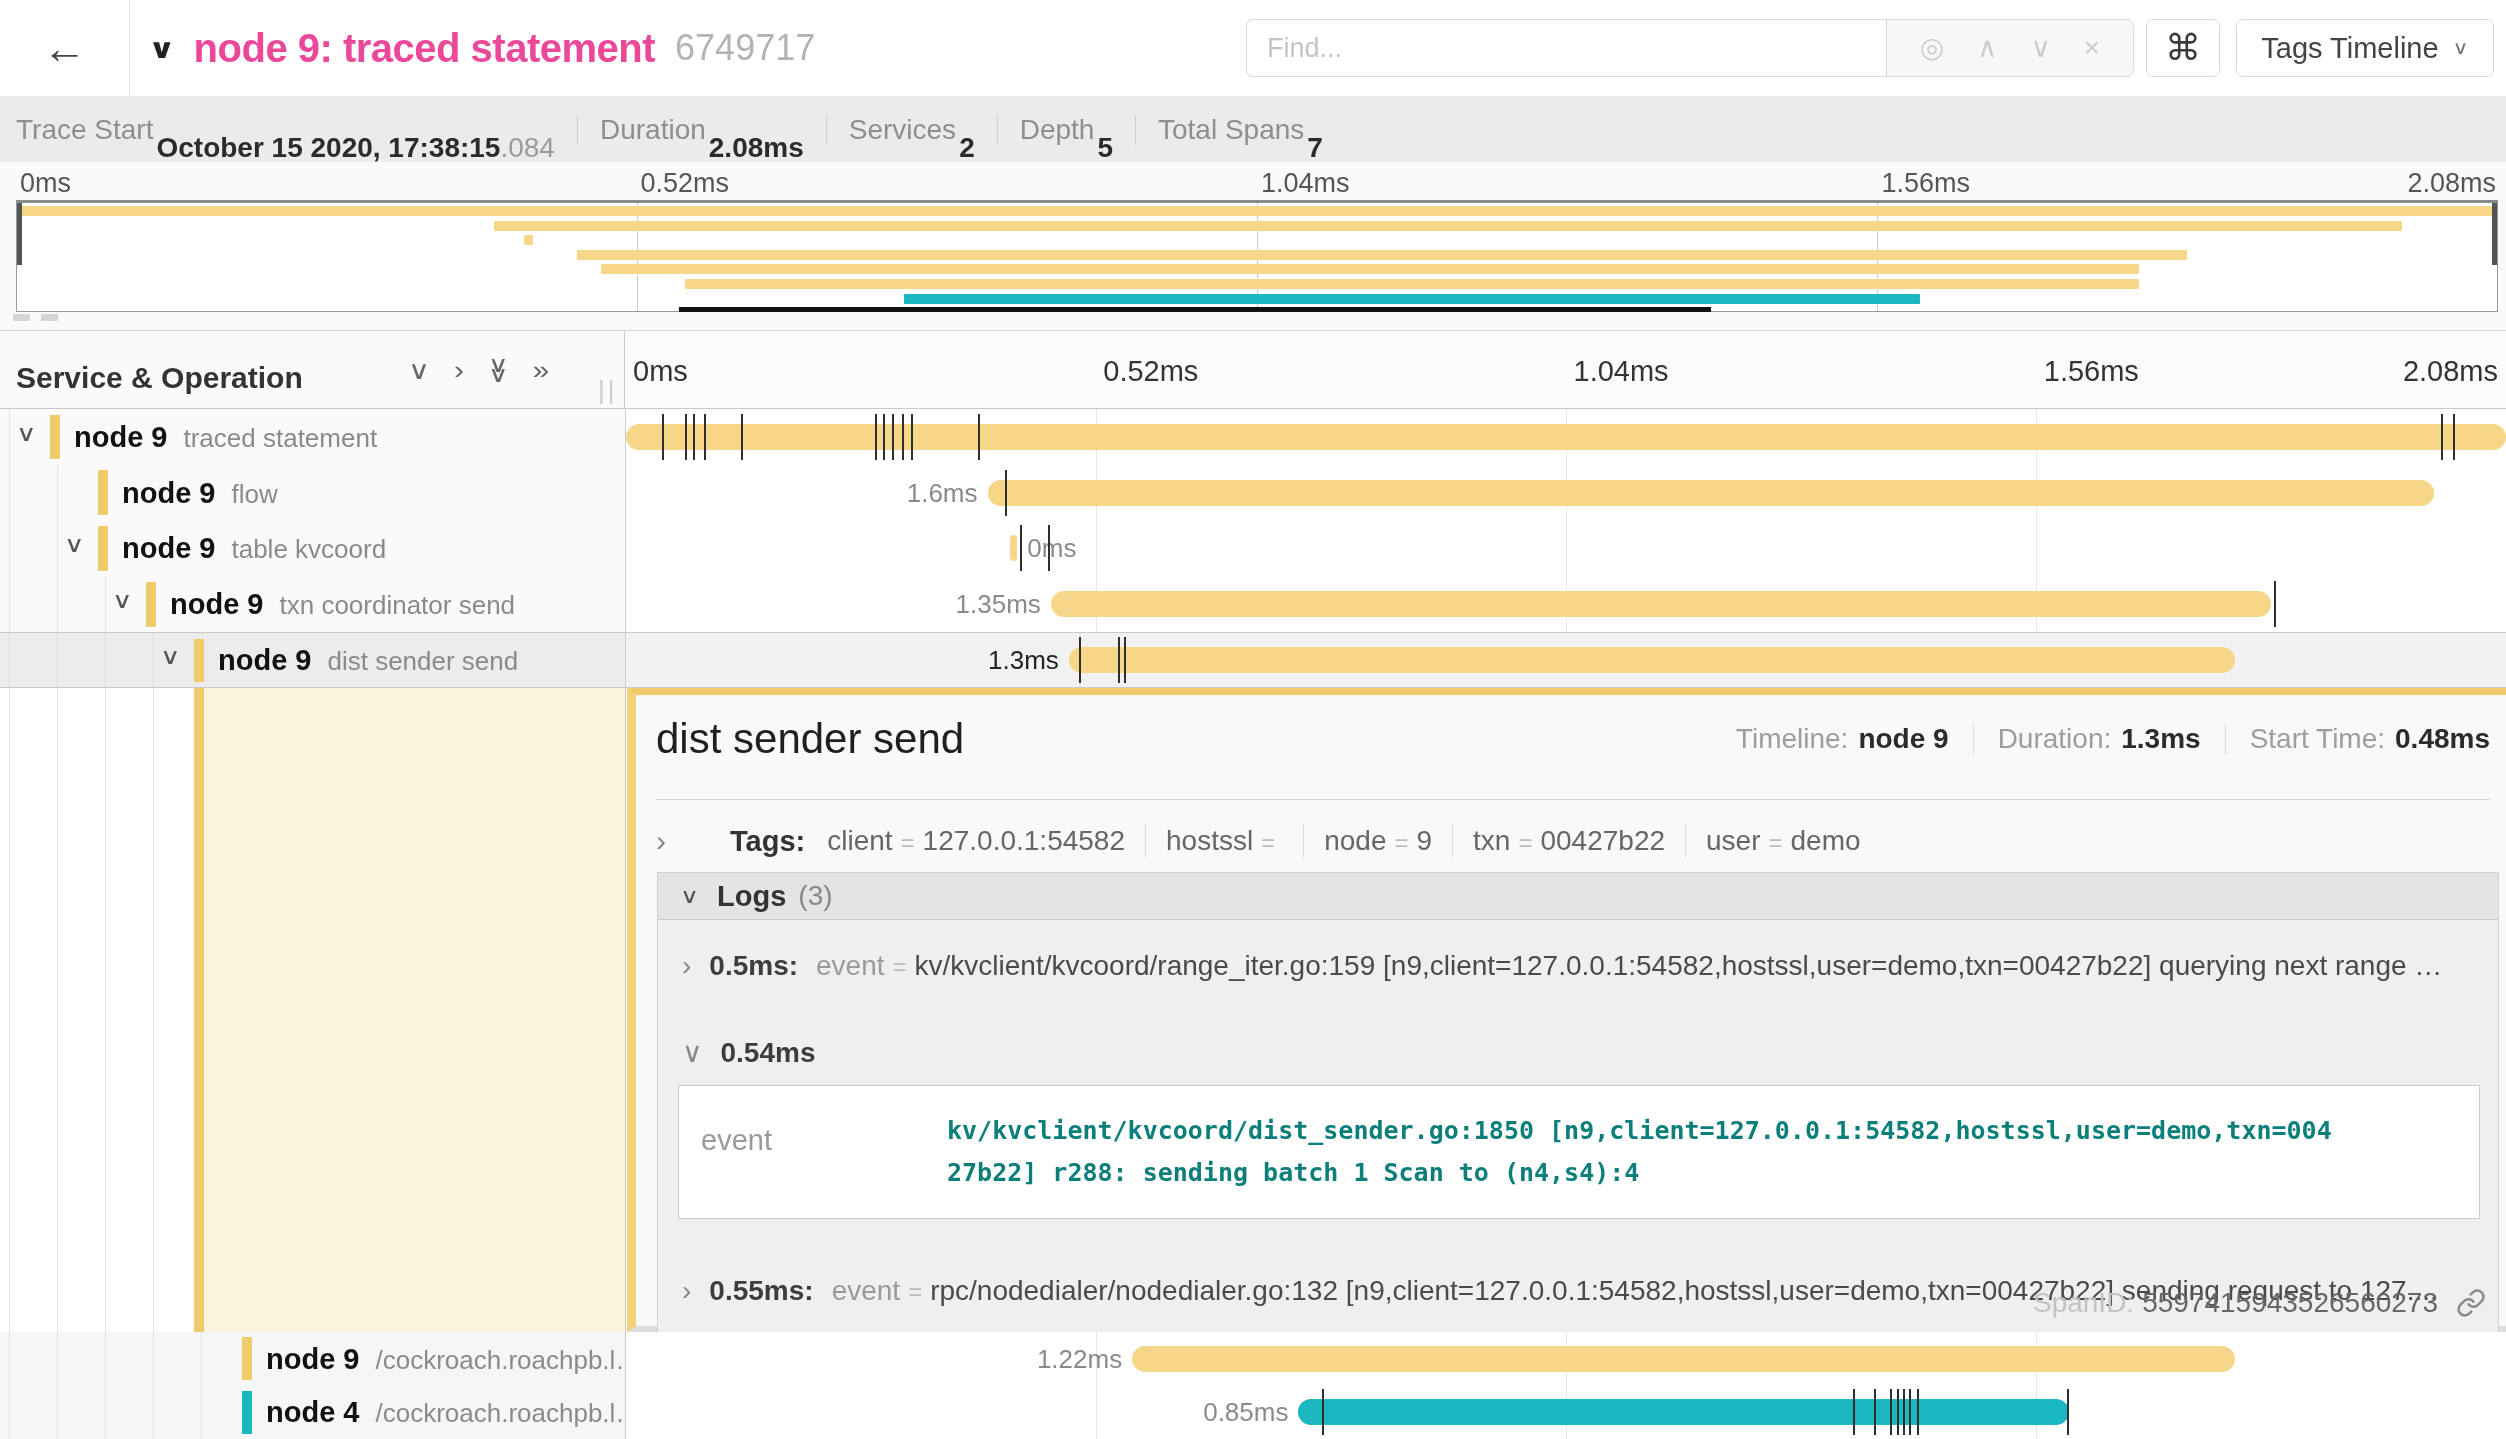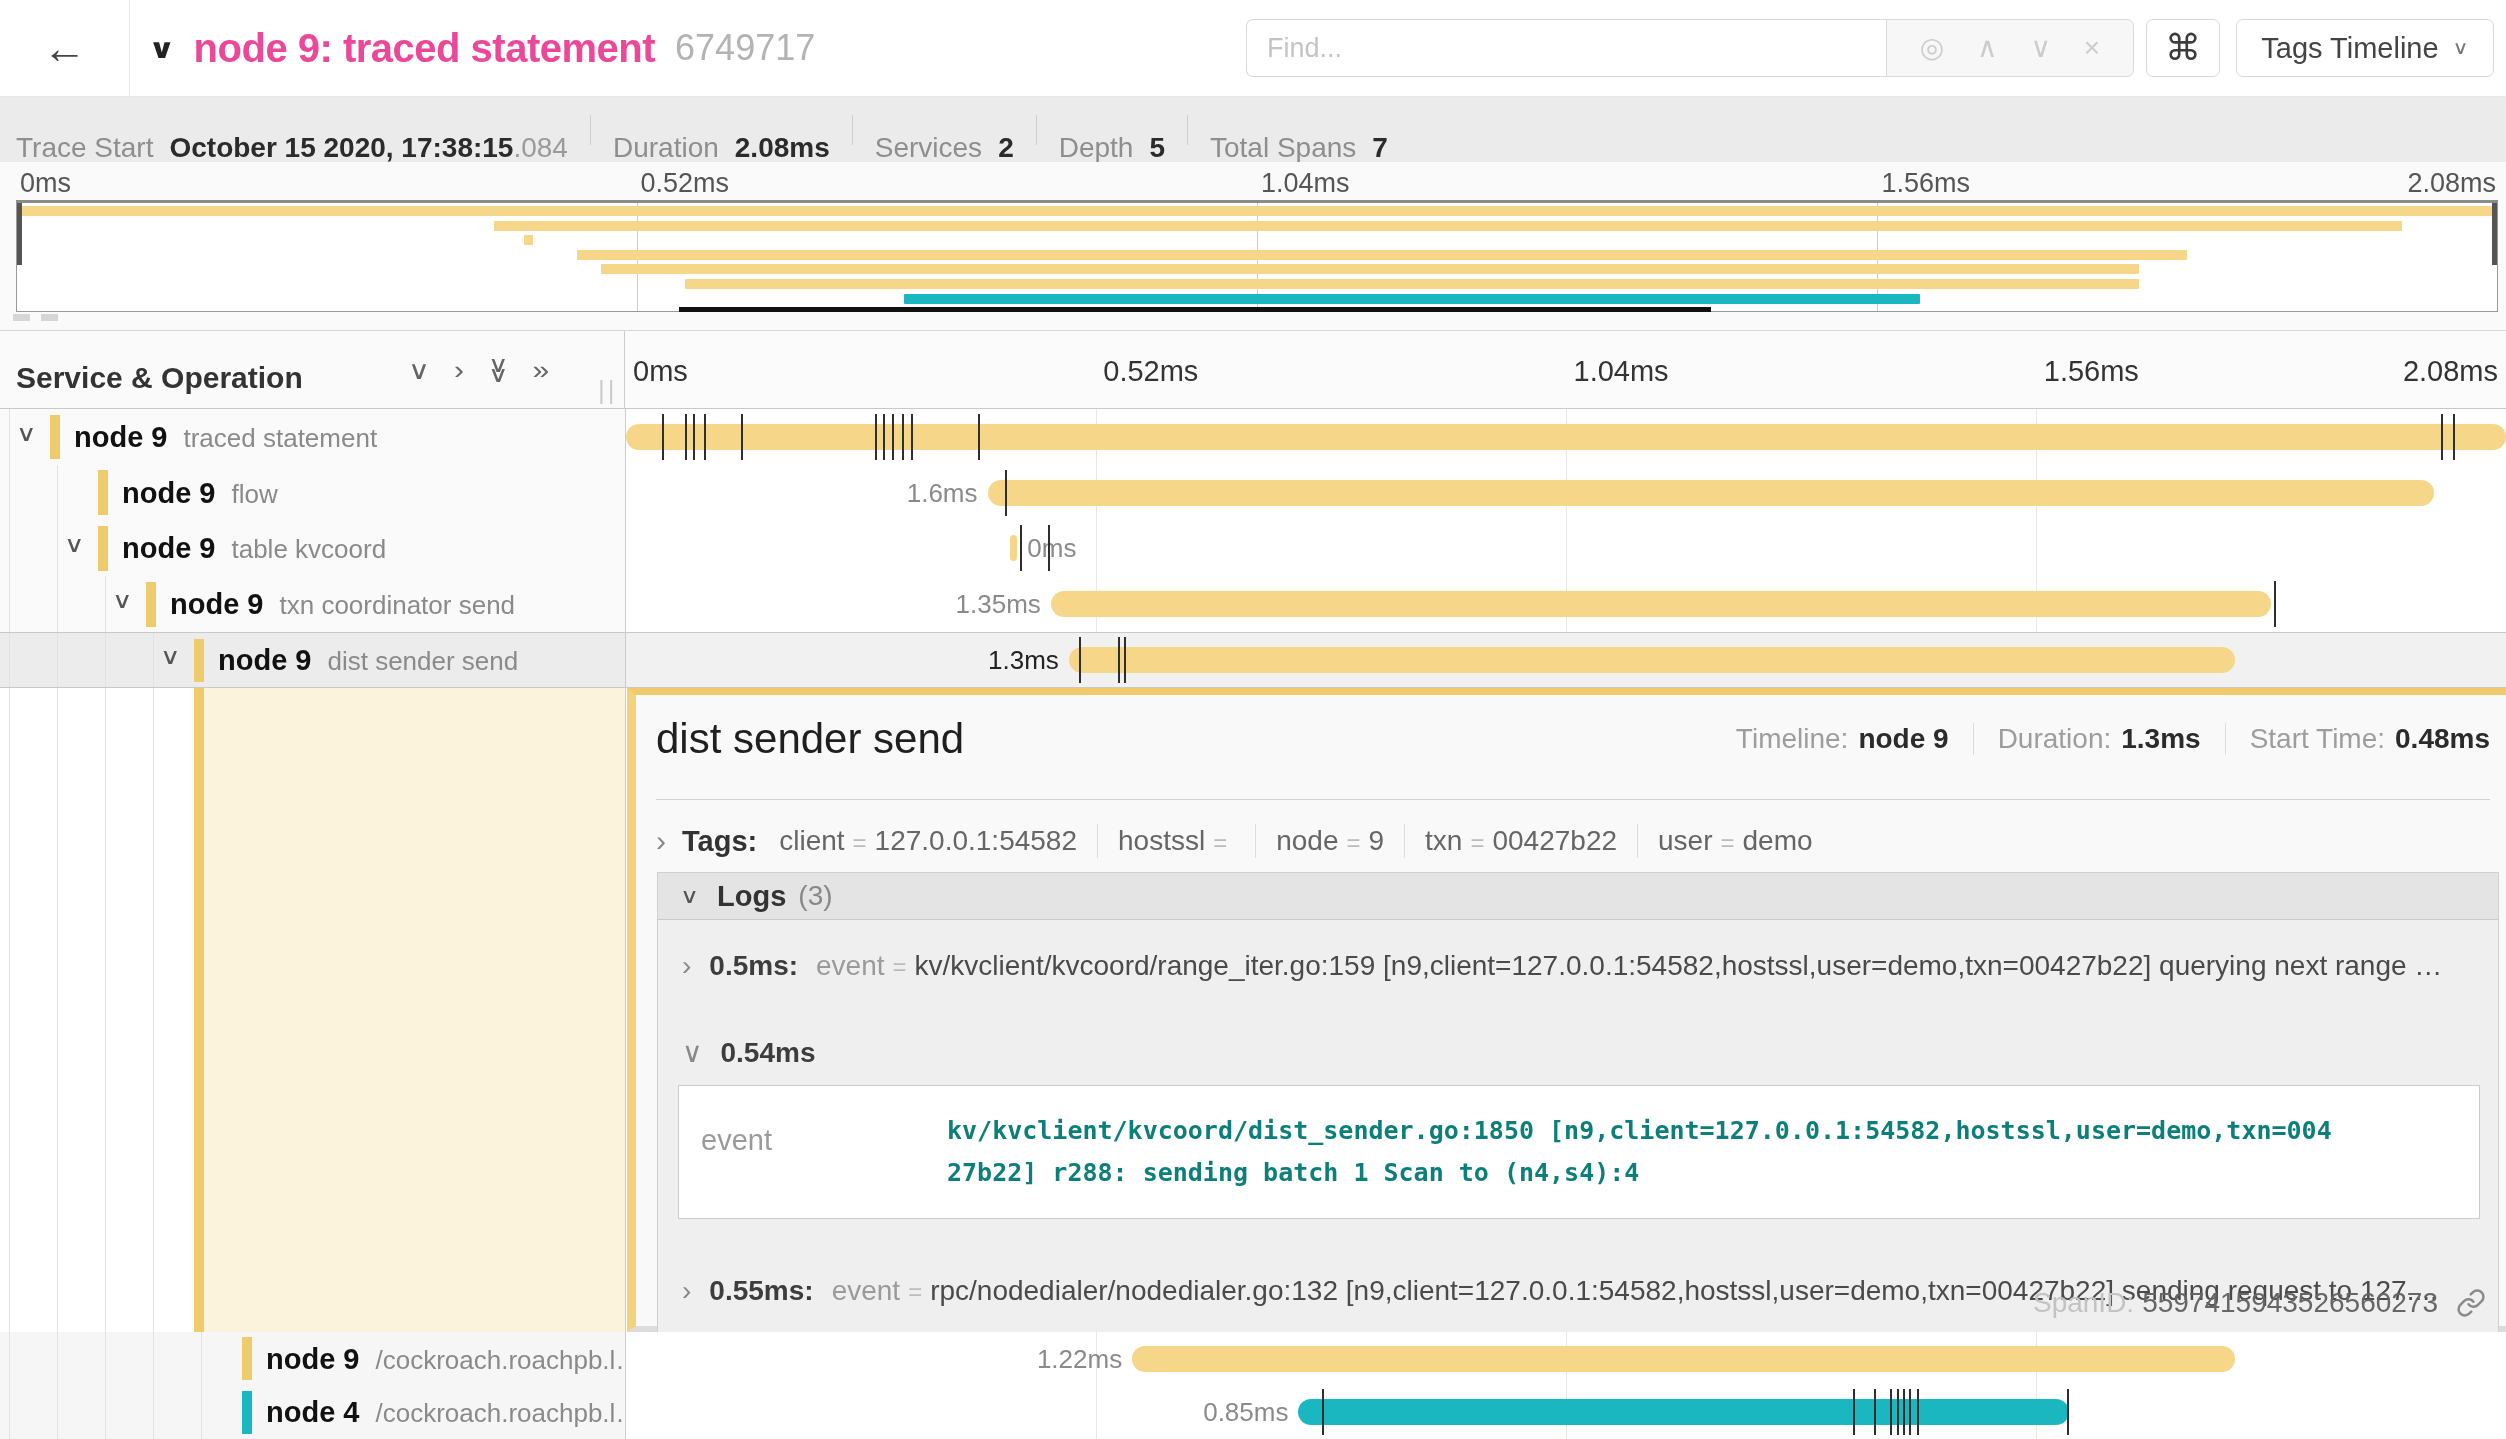--- a/index.html
+++ b/index.html
@@ -25,7 +25,7 @@
 
   
   .infobar { position:absolute; left:0; top:97px; width:2506px; height:65px; background:#ebebeb; display:flex; align-items:center; padding-left:16px; font-size:28px; }
-  .info-item { display:flex; align-items:flex-end; gap:16px; }
+  .info-item { display:flex; align-items:center; gap:3px; }
   .info-label { color:#8e8e8e; }
   .info-value { color:#2b2b2b; font-weight:700;margin-top:37px; }
   .info-suffix { color:#9a9a9a; font-weight:400; }

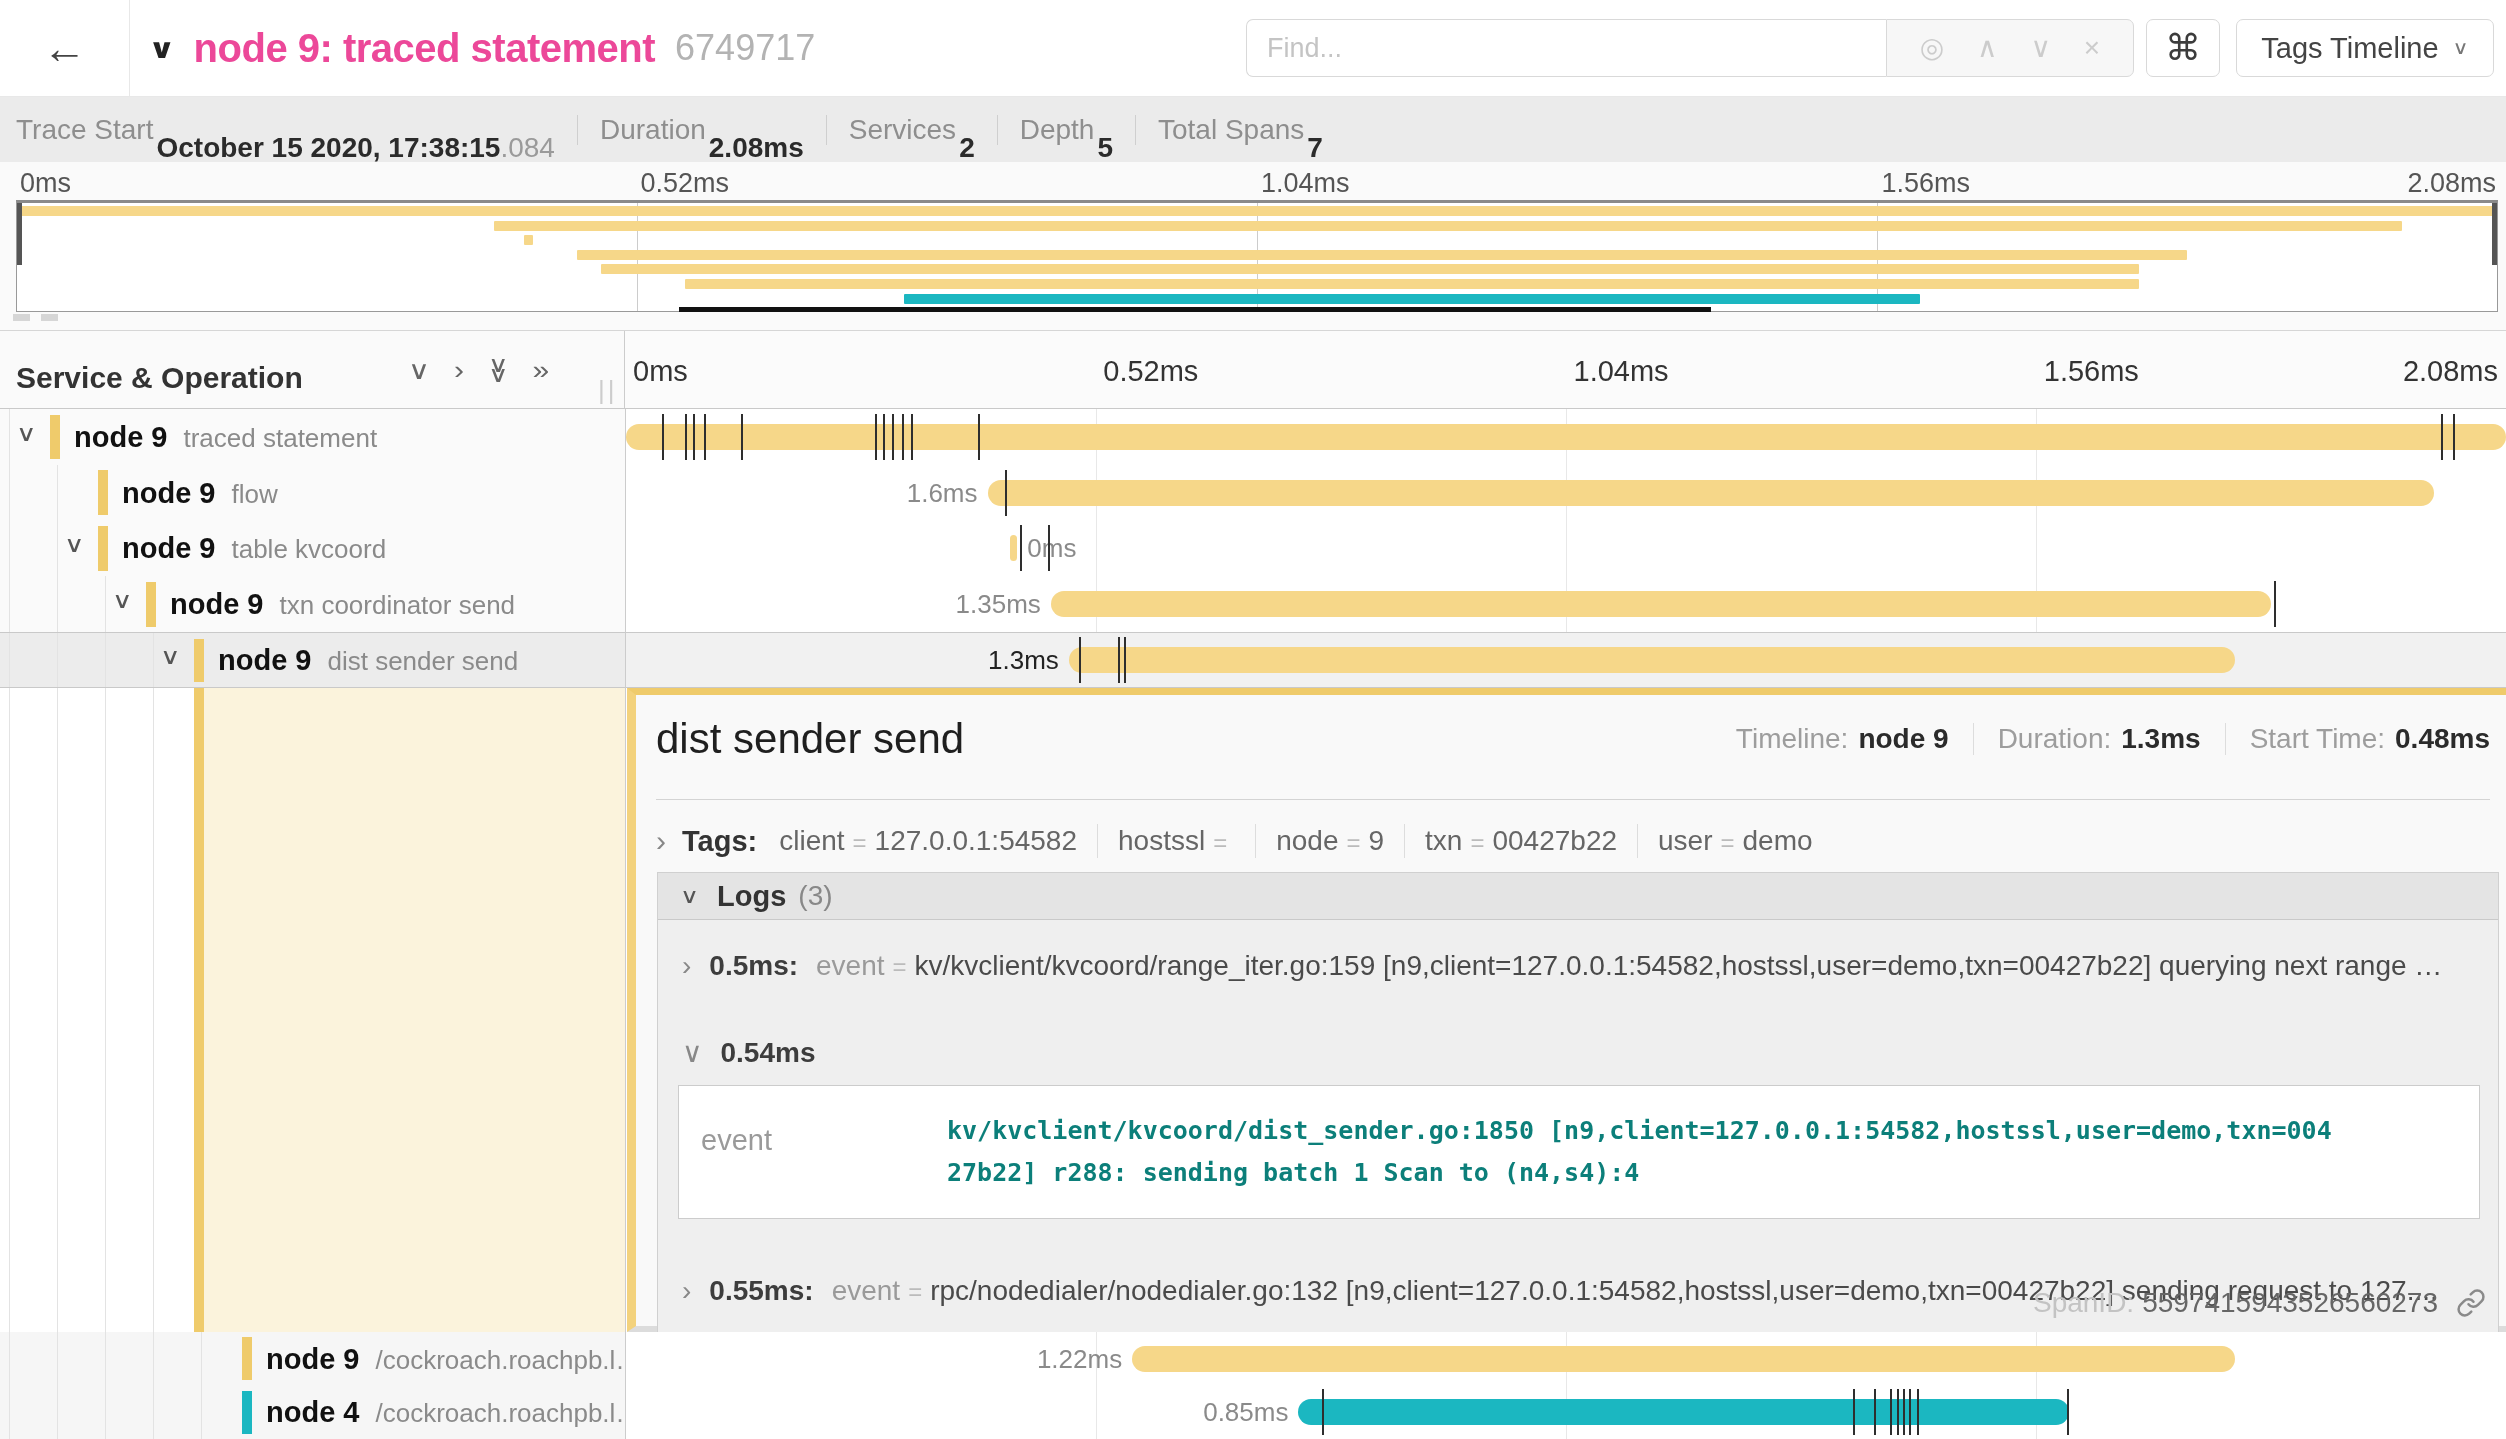--- a/index.html
+++ b/index.html
@@ -86,7 +86,7 @@
   .dp-hr { position:absolute; left:20px; right:16px; top:104px; height:1px; background:#d4d4d4; }
   .dp-tags { position:absolute; left:20px; top:122px; height:48px; display:flex; align-items:center; cursor:pointer; }
   .tags-chevron { color:#888; font-size:30px; margin-right:16px; }
-  .tags-label { font-size:29px; font-weight:700; color:#333; margin-right:22px; }
+  .tags-label { font-size:29px; font-weight:700; color:#333; margin-right:22px;margin-left:48px; }
   .tag-item { font-size:28px; color:#666; display:flex; align-items:flex-end; }
   .tag-eq { color:#bbb; font-size:24px; margin:0 8px; }
   .tag-sep { width:1px; height:34px; background:#ddd; margin:0 20px; align-self:center; }

